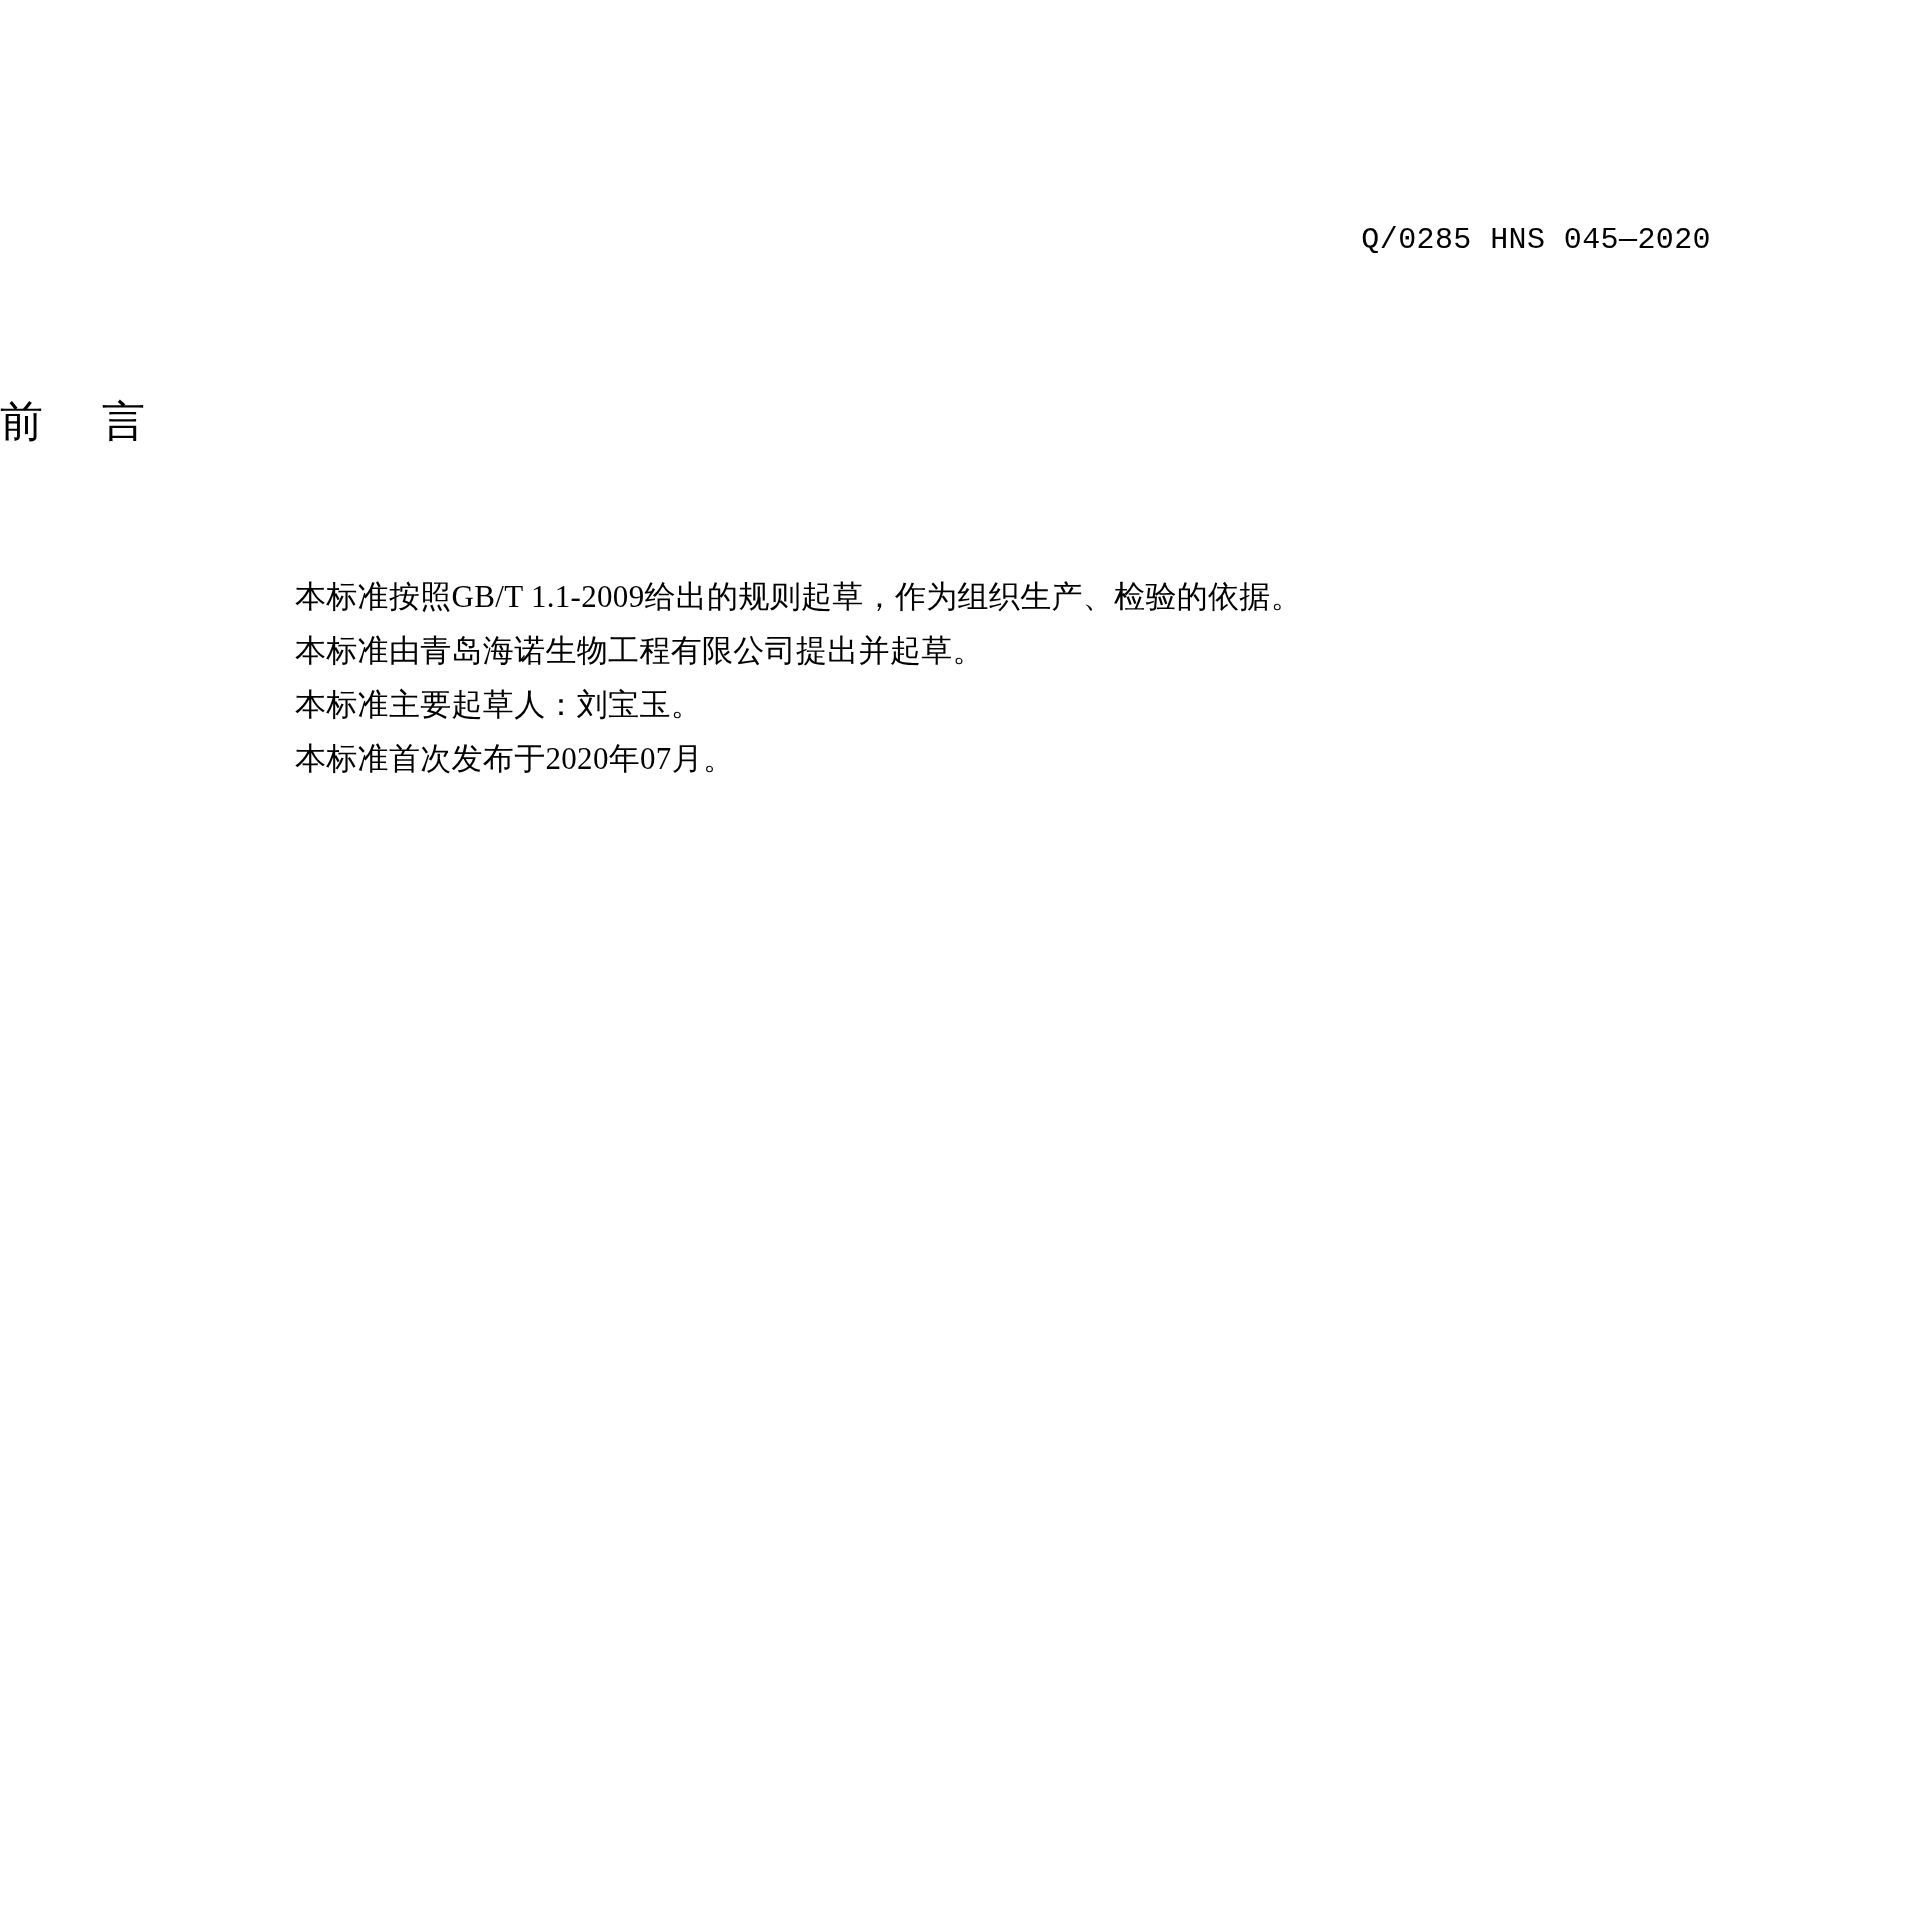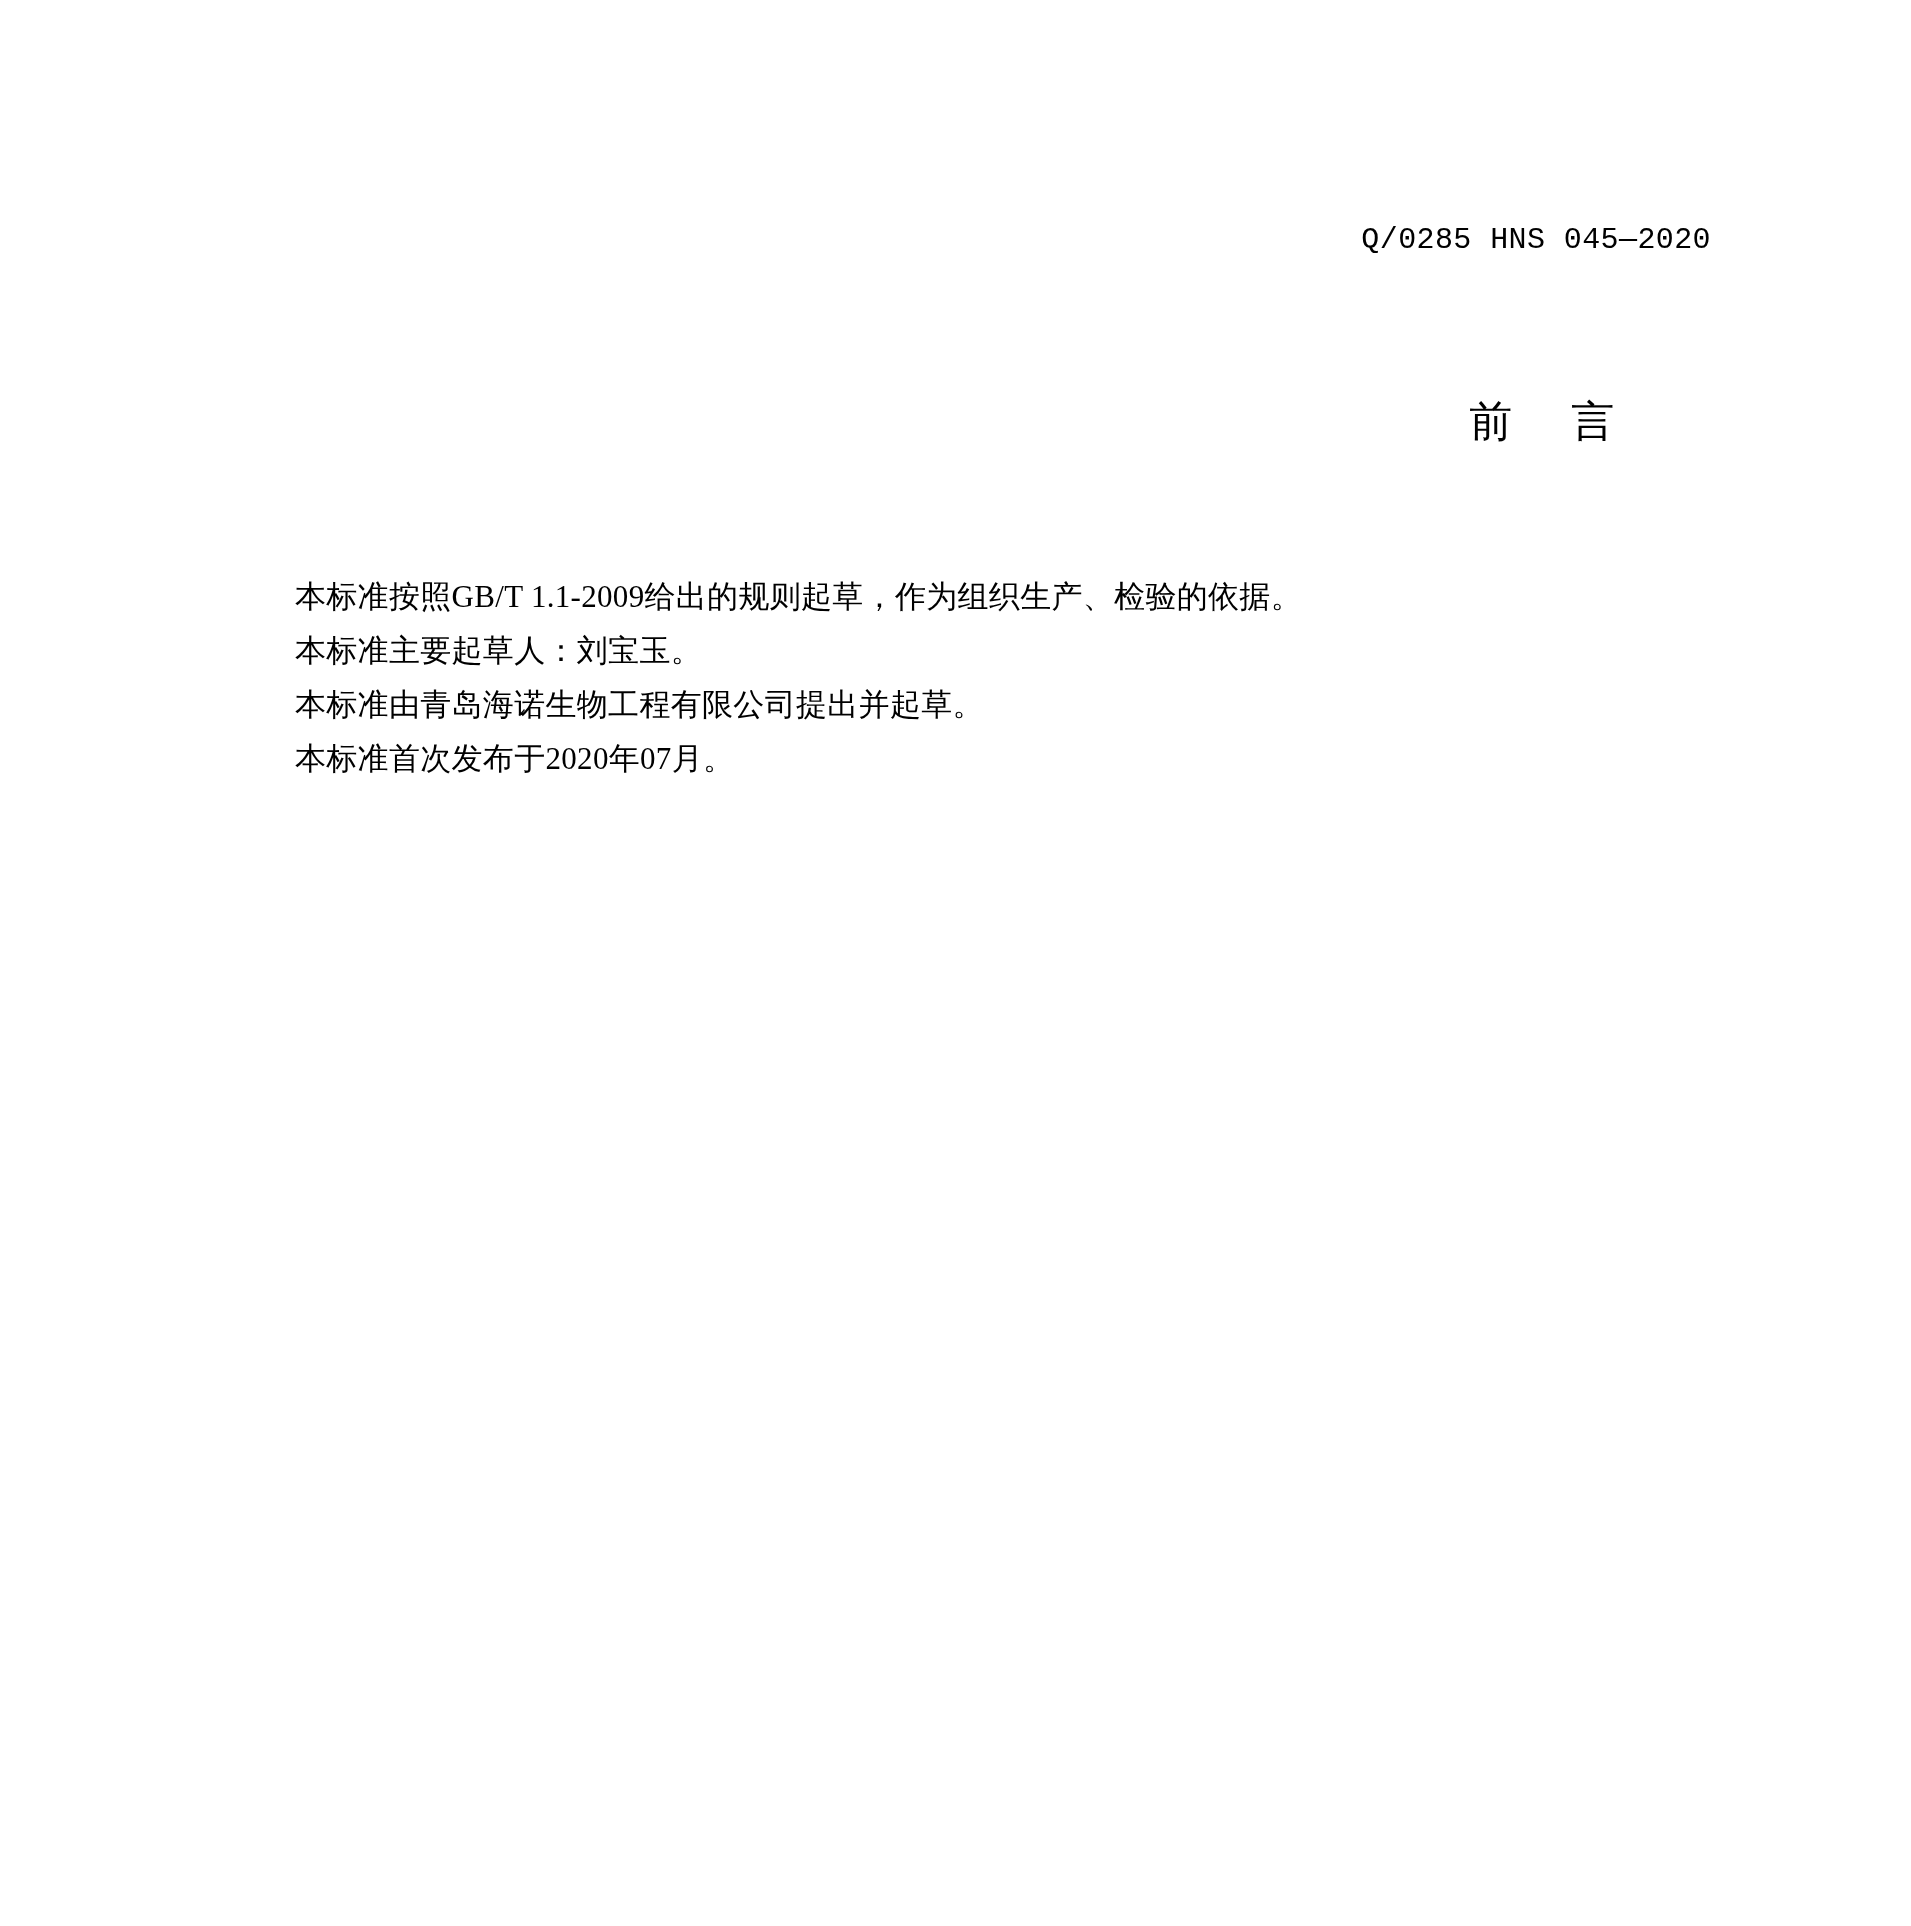--- a/index.html
+++ b/index.html
@@ -33,7 +33,7 @@
     top: 393px;
     left: 0;
     width: 1615px;
-    text-align: right;
+    text-align: left;
     font-size: 43px;
     font-weight: normal;
     letter-spacing: 0.02em;

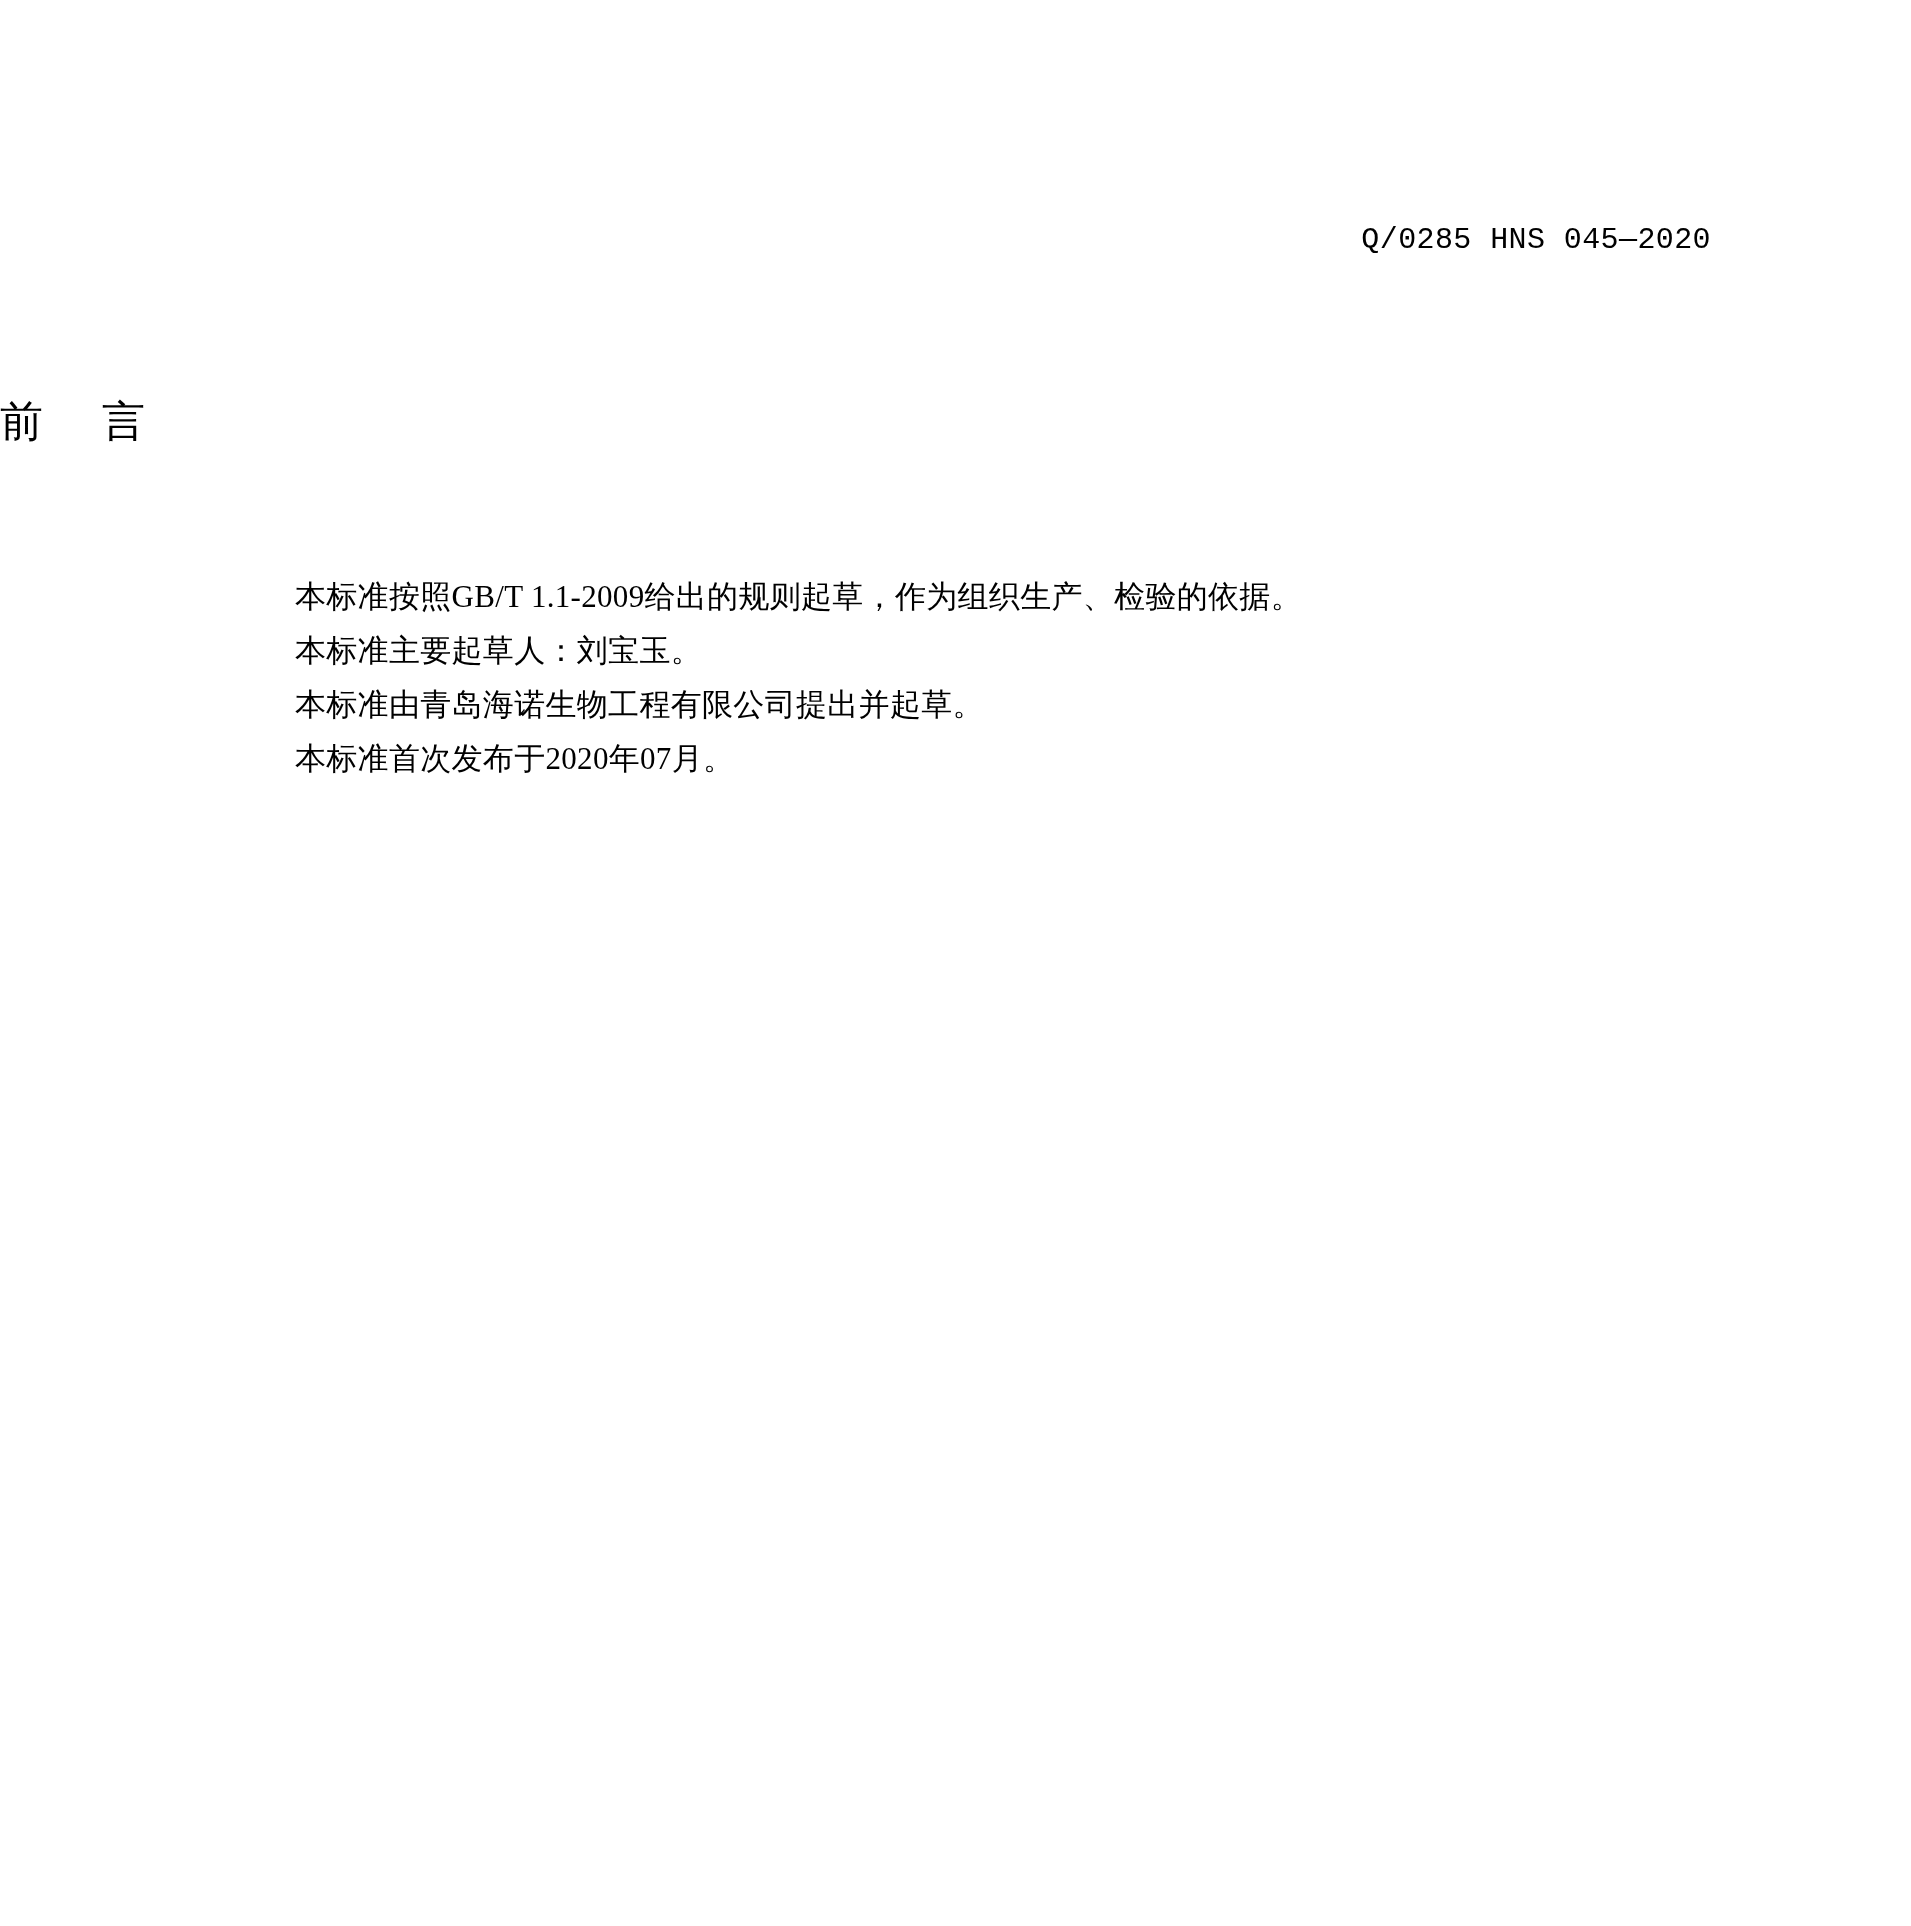--- a/index.html
+++ b/index.html
@@ -68,8 +68,8 @@
 
   <div class="body-block">
     <div class="body-line">本标准按照GB/T 1.1-2009给出的规则起草，作为组织生产、检验的依据。</div>
+    <div class="body-line">本标准由青岛海诺生物工程有限公司提出并起草。</div>
     <div class="body-line">本标准主要起草人：刘宝玉。</div>
-    <div class="body-line">本标准由青岛海诺生物工程有限公司提出并起草。</div>
     <div class="body-line">本标准首次发布于2020年07月。</div>
   </div>
 

